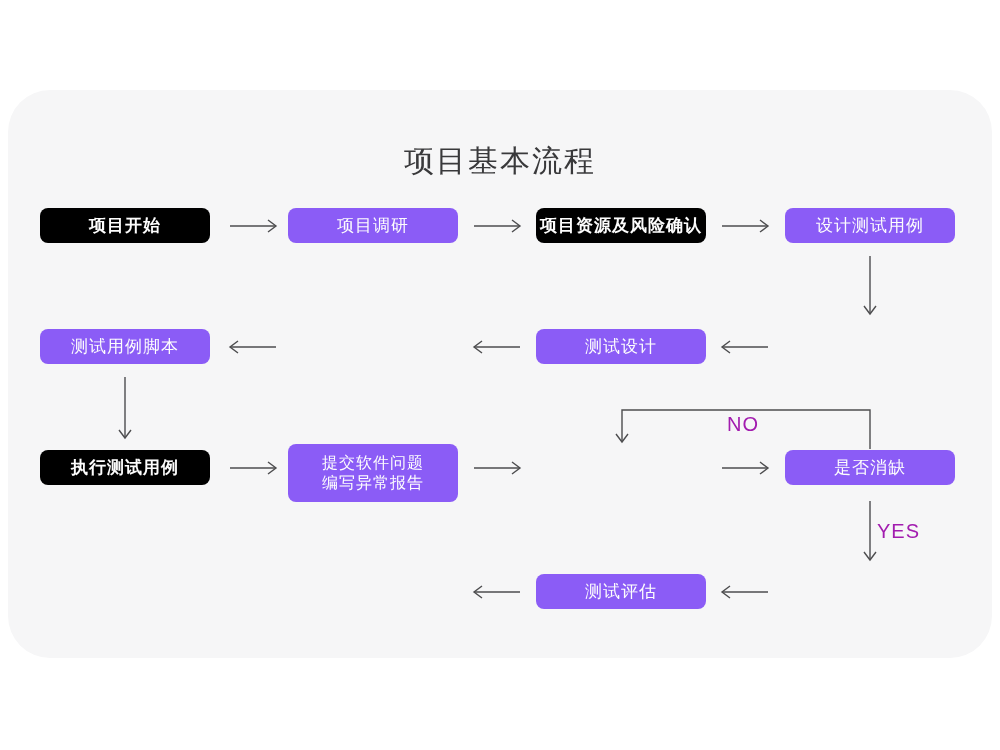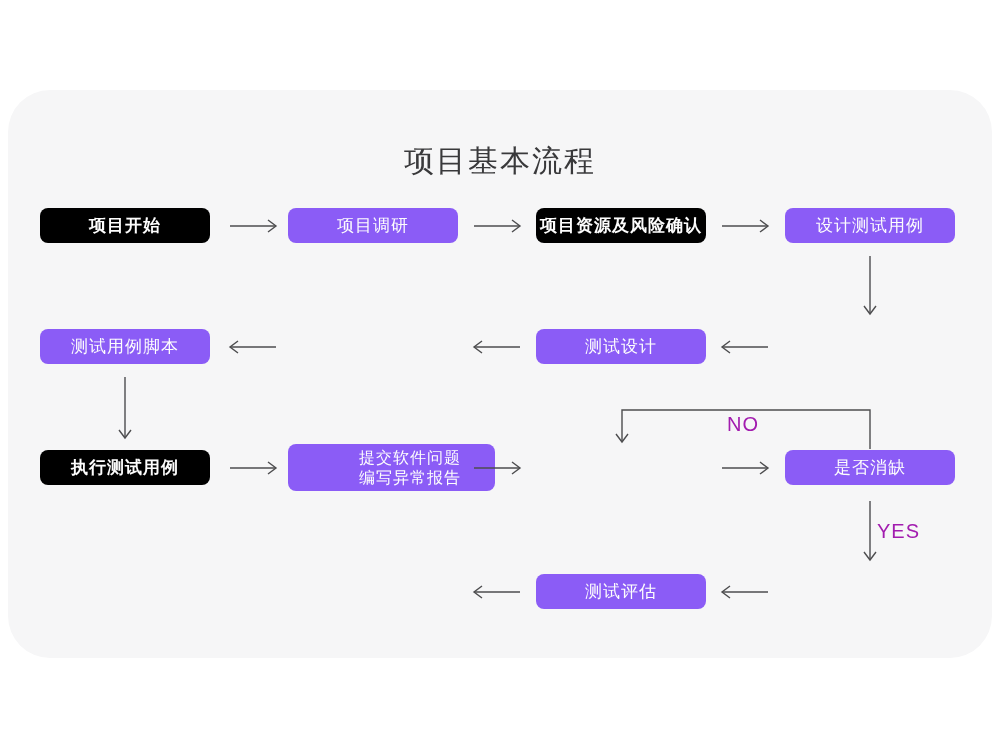--- a/index.html
+++ b/index.html
@@ -12,7 +12,7 @@
         white-space:pre-line;line-height:1.25;}
   .node.purple{background:#000000;font-weight:bold;}
   .node.gray{background:#8b5cf6;}
-  .node.tall{height:47px;font-size:16px;padding-left:37px;}
+  .node.tall{height:58px;font-size:16px;}
   .edge-label{position:absolute;color:#a21caf;font-size:20px;letter-spacing:1px;}
   svg.arrows{position:absolute;left:0;top:0;pointer-events:none;}
 </style>

